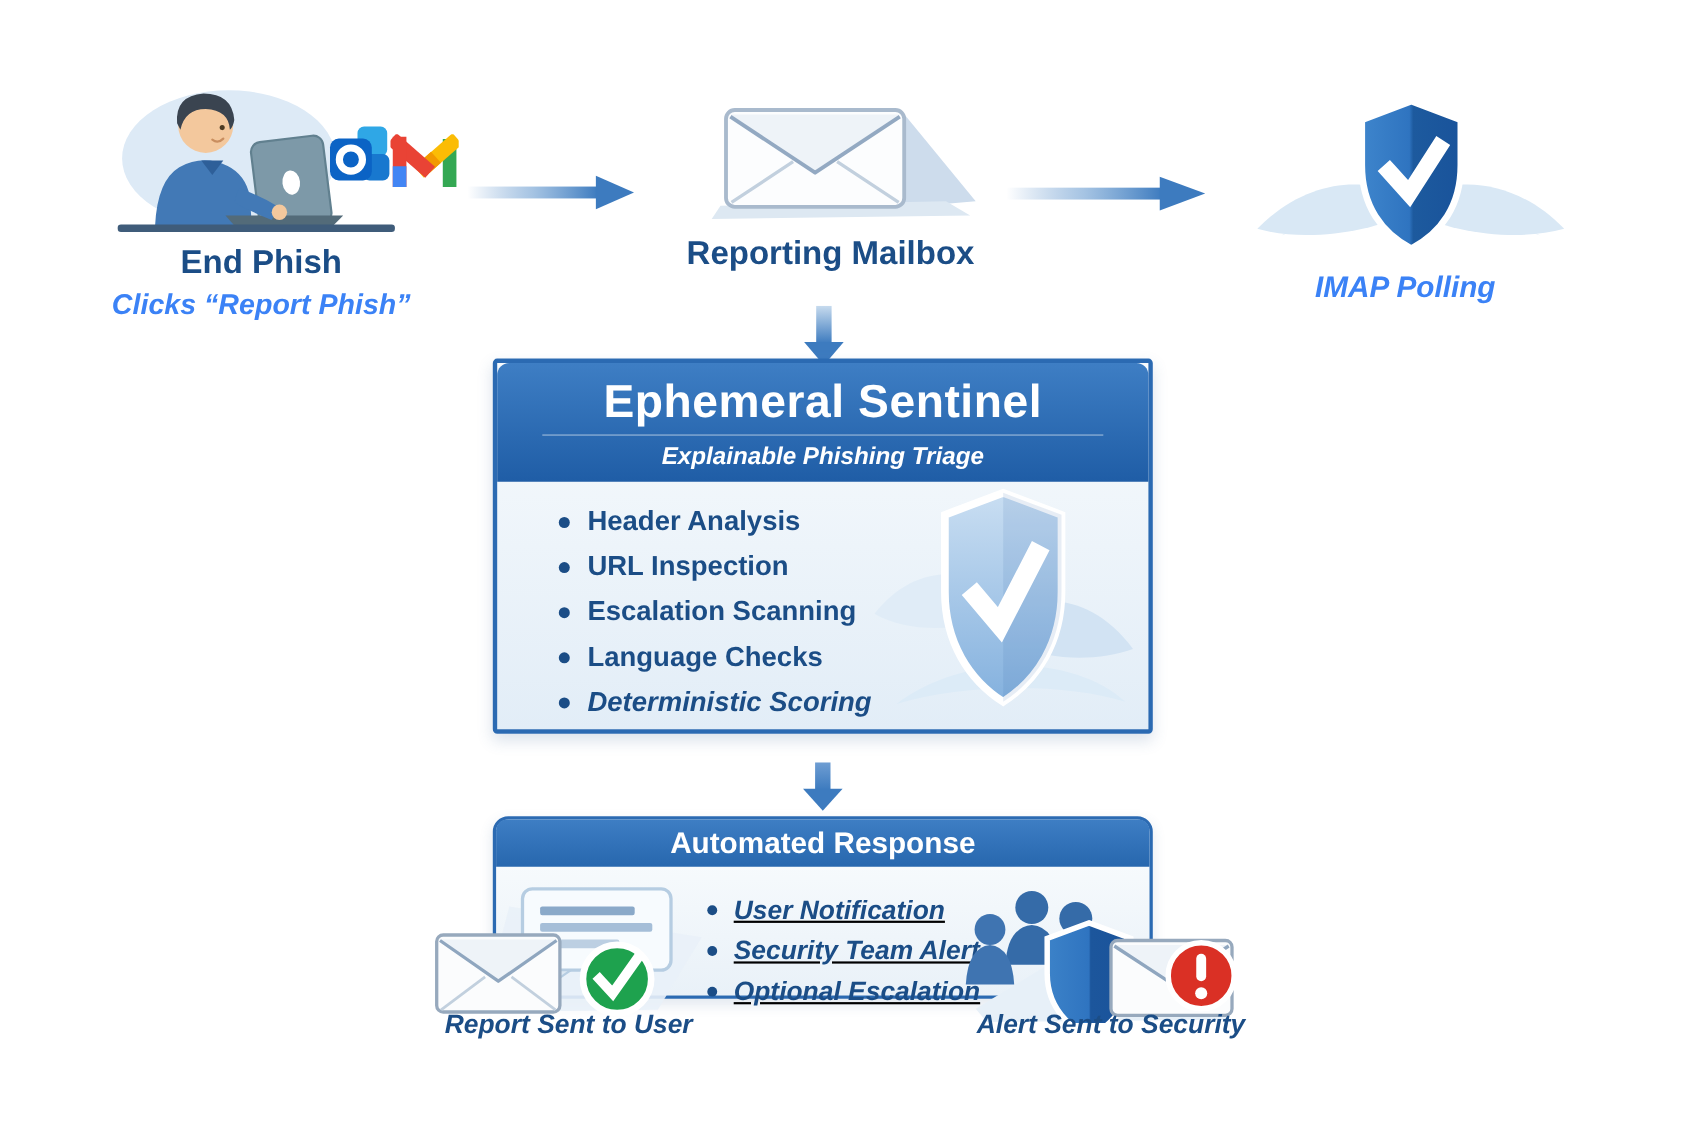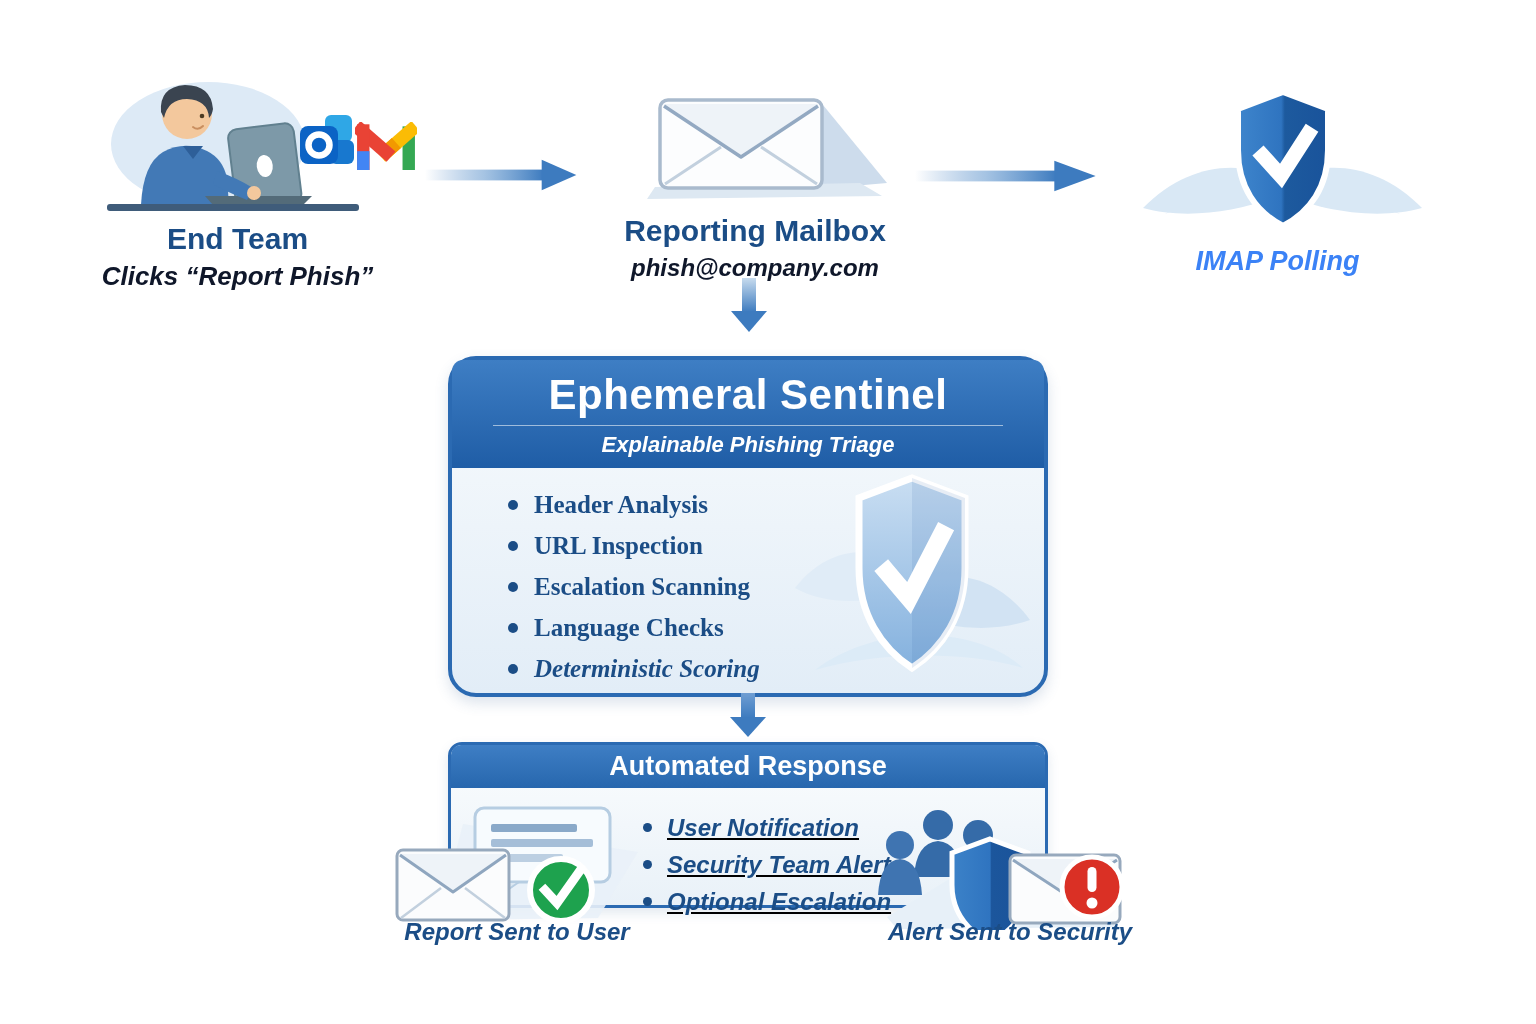--- a/index.html
+++ b/index.html
@@ -105,7 +105,7 @@
   </svg>
 
   <div class="abs" style="left:90px;top:222px;width:295px;">
-    <div class="node-title">End Team</div>
+    <div class="node-title">End Phish</div>
     <div class="node-sub">Clicks “Report Phish”</div>
   </div>
 

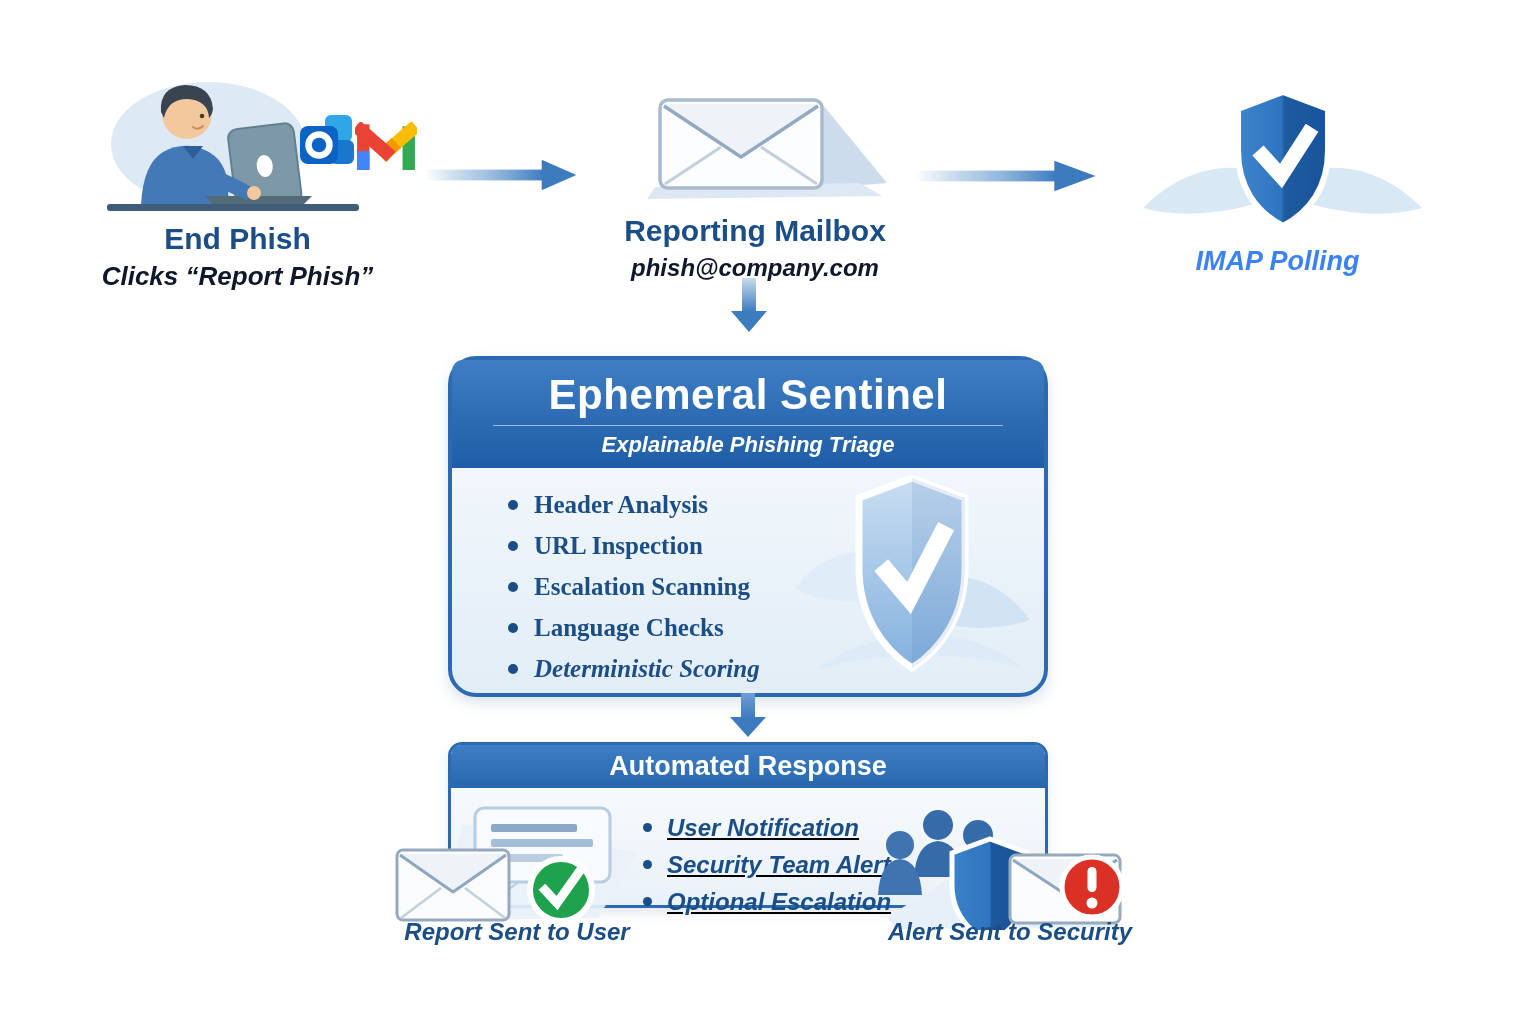--- a/index.html
+++ b/index.html
@@ -11,7 +11,7 @@
 
   
   .node-title{font-size:30px;font-weight:bold;color:#1b4d86;text-align:center;line-height:34px;}
-  .node-sub{font-size:26px;font-weight:bold;font-style:italic;color:#0f172a;text-align:center;line-height:32px;margin-top:4px;}
+  .node-sub{font-size:26px;font-weight:bold;font-style:italic;color:#3b82f6;text-align:center;line-height:32px;margin-top:4px;}
   .imap-label{font-size:27px;font-weight:600;font-style:italic;color:#3b82f6;text-align:center;}
 
   

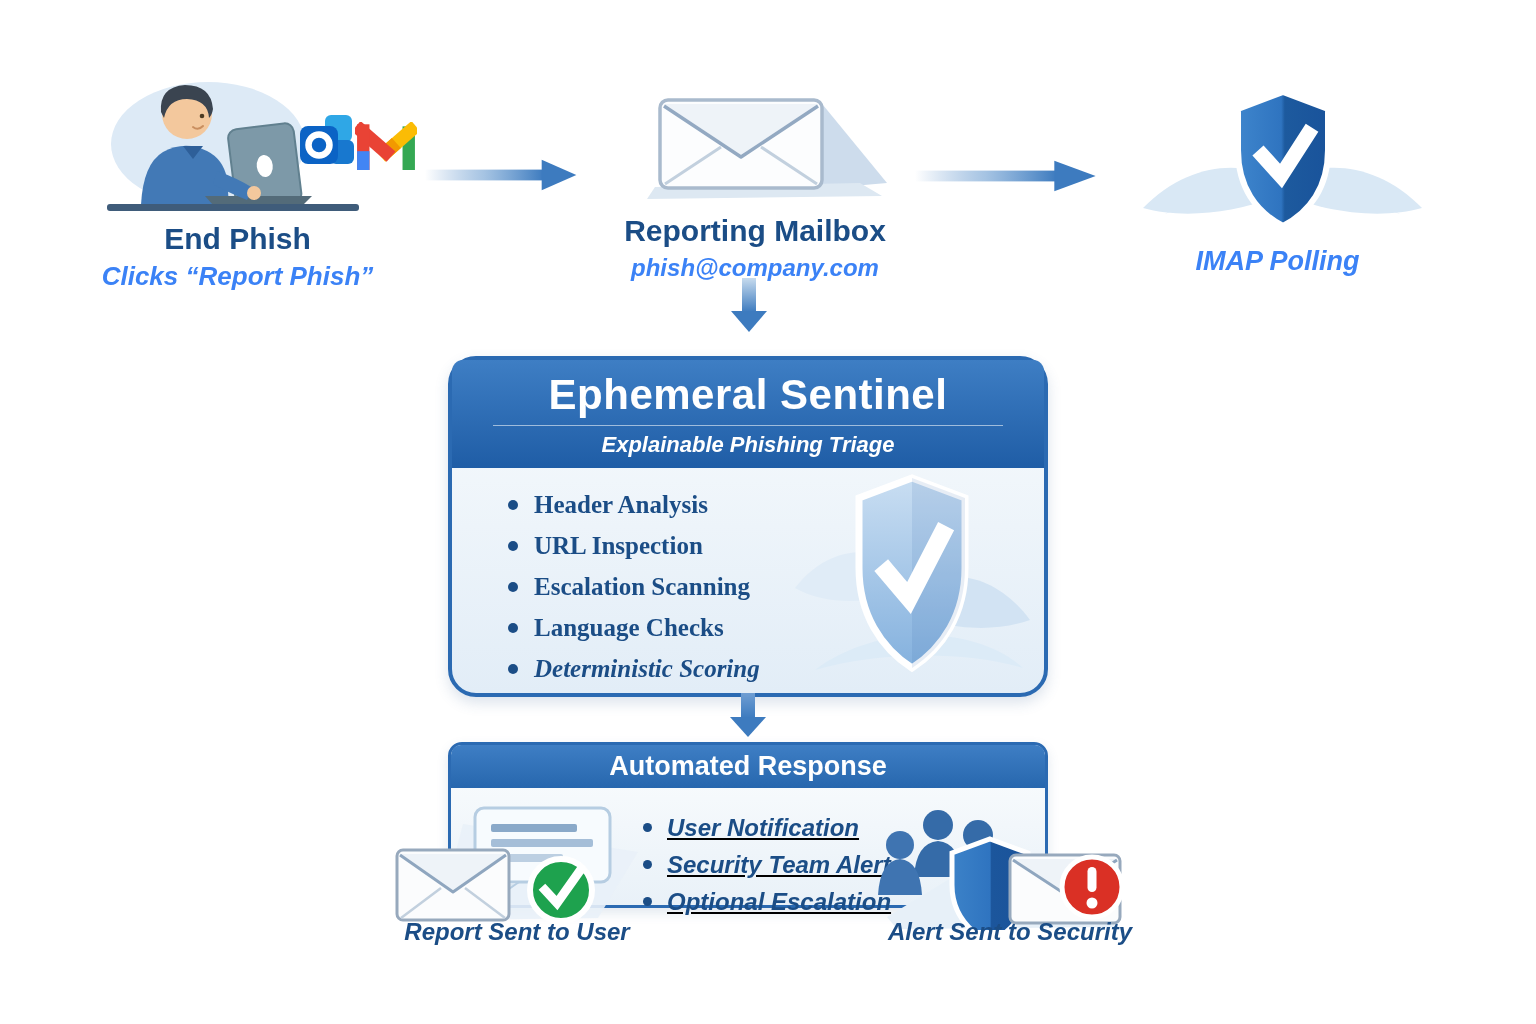--- a/index.html
+++ b/index.html
@@ -132,7 +132,6 @@
 
   <div class="abs" style="left:585px;top:214px;width:340px;">
     <div class="node-title">Reporting Mailbox</div>
-    <div class="node-sub" style="font-size:24px;">phish@company.com</div>
   </div>
 
   <svg class="abs" style="left:915px;top:158px;" width="185" height="36" viewBox="0 0 170 40" preserveAspectRatio="none">

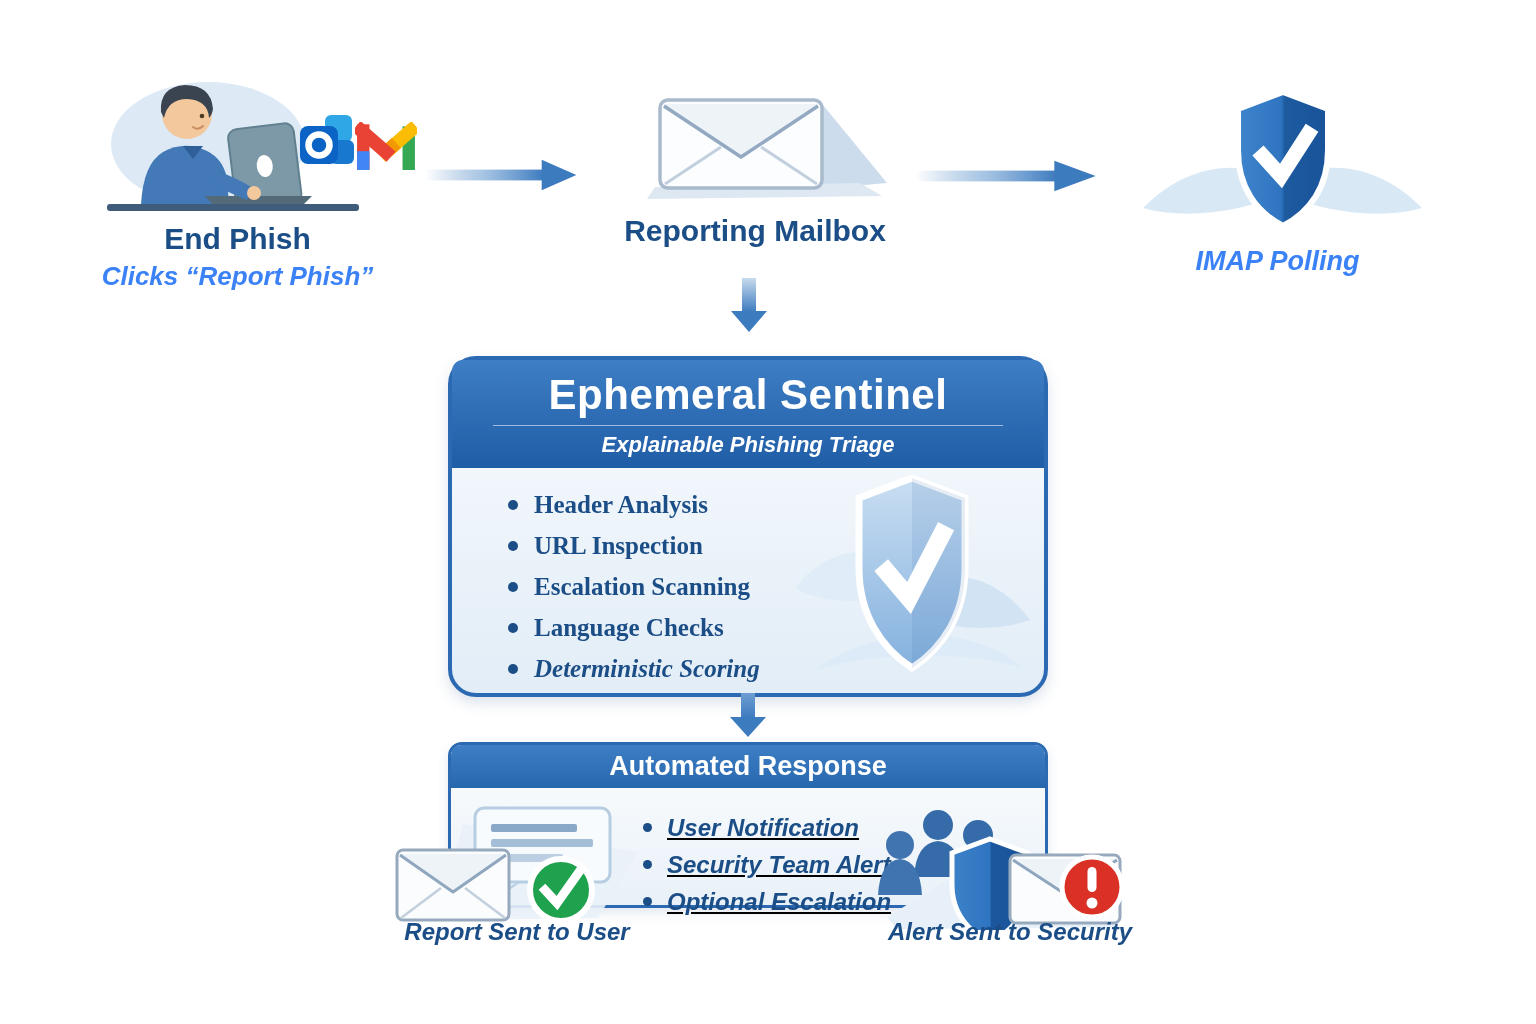--- a/index.html
+++ b/index.html
@@ -16,8 +16,8 @@
 
   
   .sentinel-box{
-    left:448px;top:356px;width:600px;height:341px;box-sizing:border-box;
-    border:4px solid #2b6ab2;border-radius:28px;
+    left:448px;top:326px;width:600px;height:341px;box-sizing:border-box;
+    border:4px solid #2b6ab2;border-radius:4px;
     background:linear-gradient(180deg,#f8fbfd 0%,#e2edf7 100%);
     box-shadow:0 6px 14px rgba(60,100,150,.18);
   }

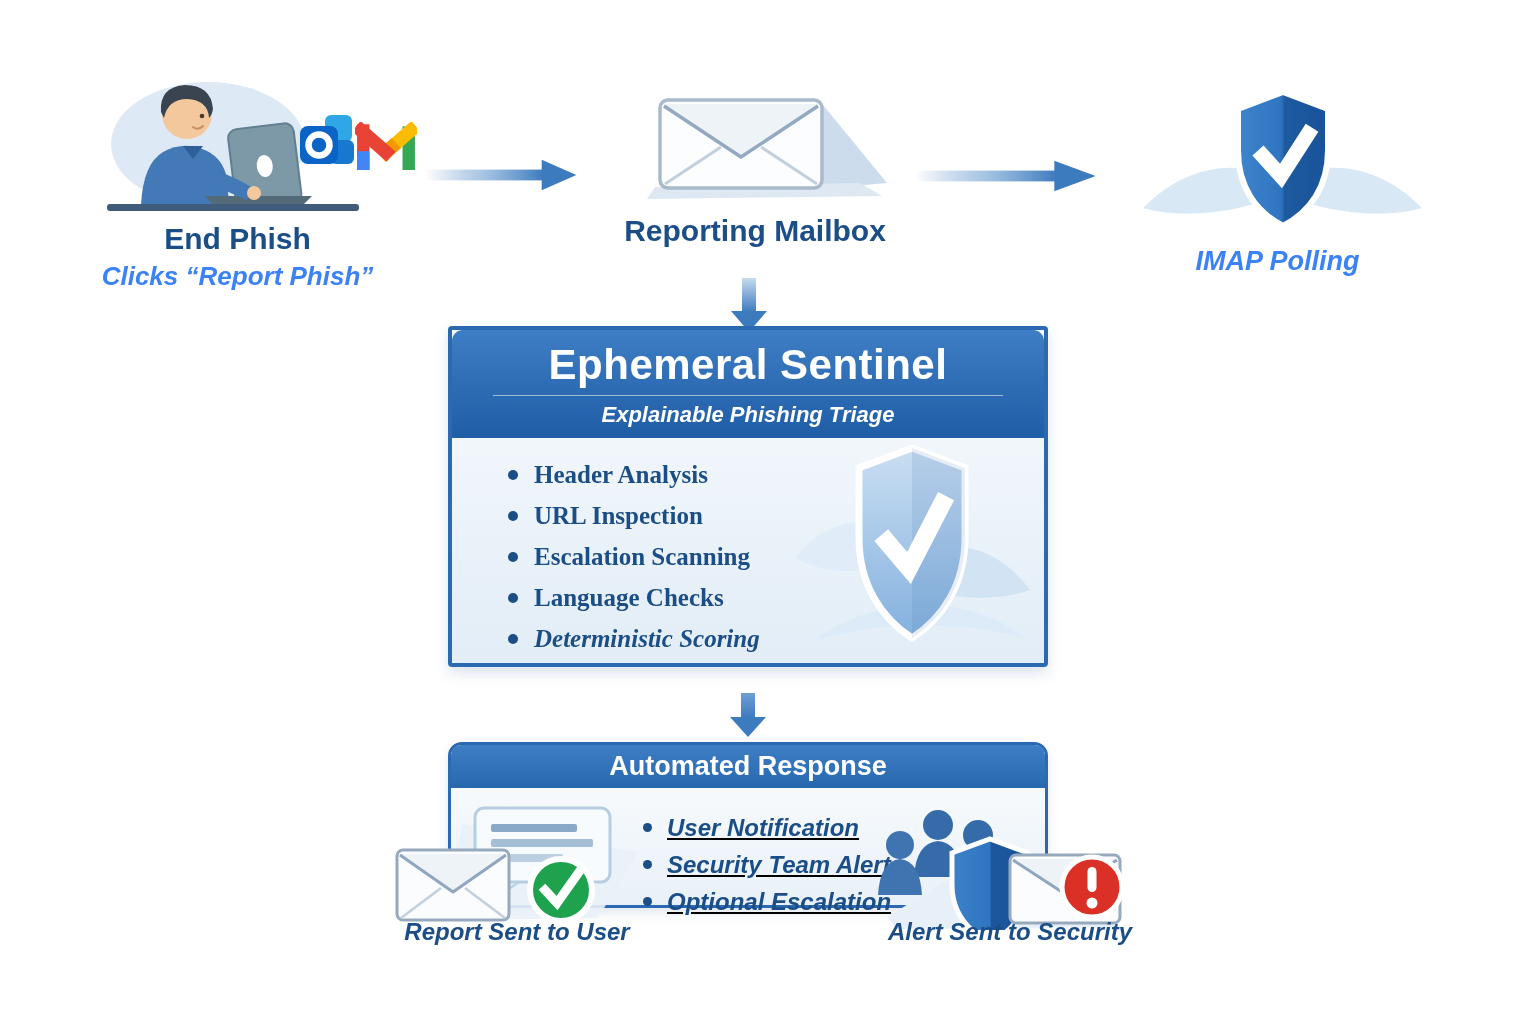--- a/index.html
+++ b/index.html
@@ -29,7 +29,7 @@
   .sentinel-title{font-size:42px;font-weight:bold;color:#ffffff;letter-spacing:.5px;line-height:44px;}
   .sentinel-divider{width:86%;height:1px;background:rgba(255,255,255,.55);margin:8px 0 6px 0;}
   .sentinel-sub{font-size:22px;font-weight:bold;font-style:italic;color:#ffffff;}
-  .sentinel-body{position:relative;height:229px;font-family:Liberation Serif, serif;}
+  .sentinel-body{position:relative;height:229px;}
   .feature-list{position:absolute;left:54px;top:16px;margin:0;padding:0;list-style:none;z-index:2;}
   .feature-list li{
     position:relative;font-size:25px;font-weight:bold;color:#1b4d86;

